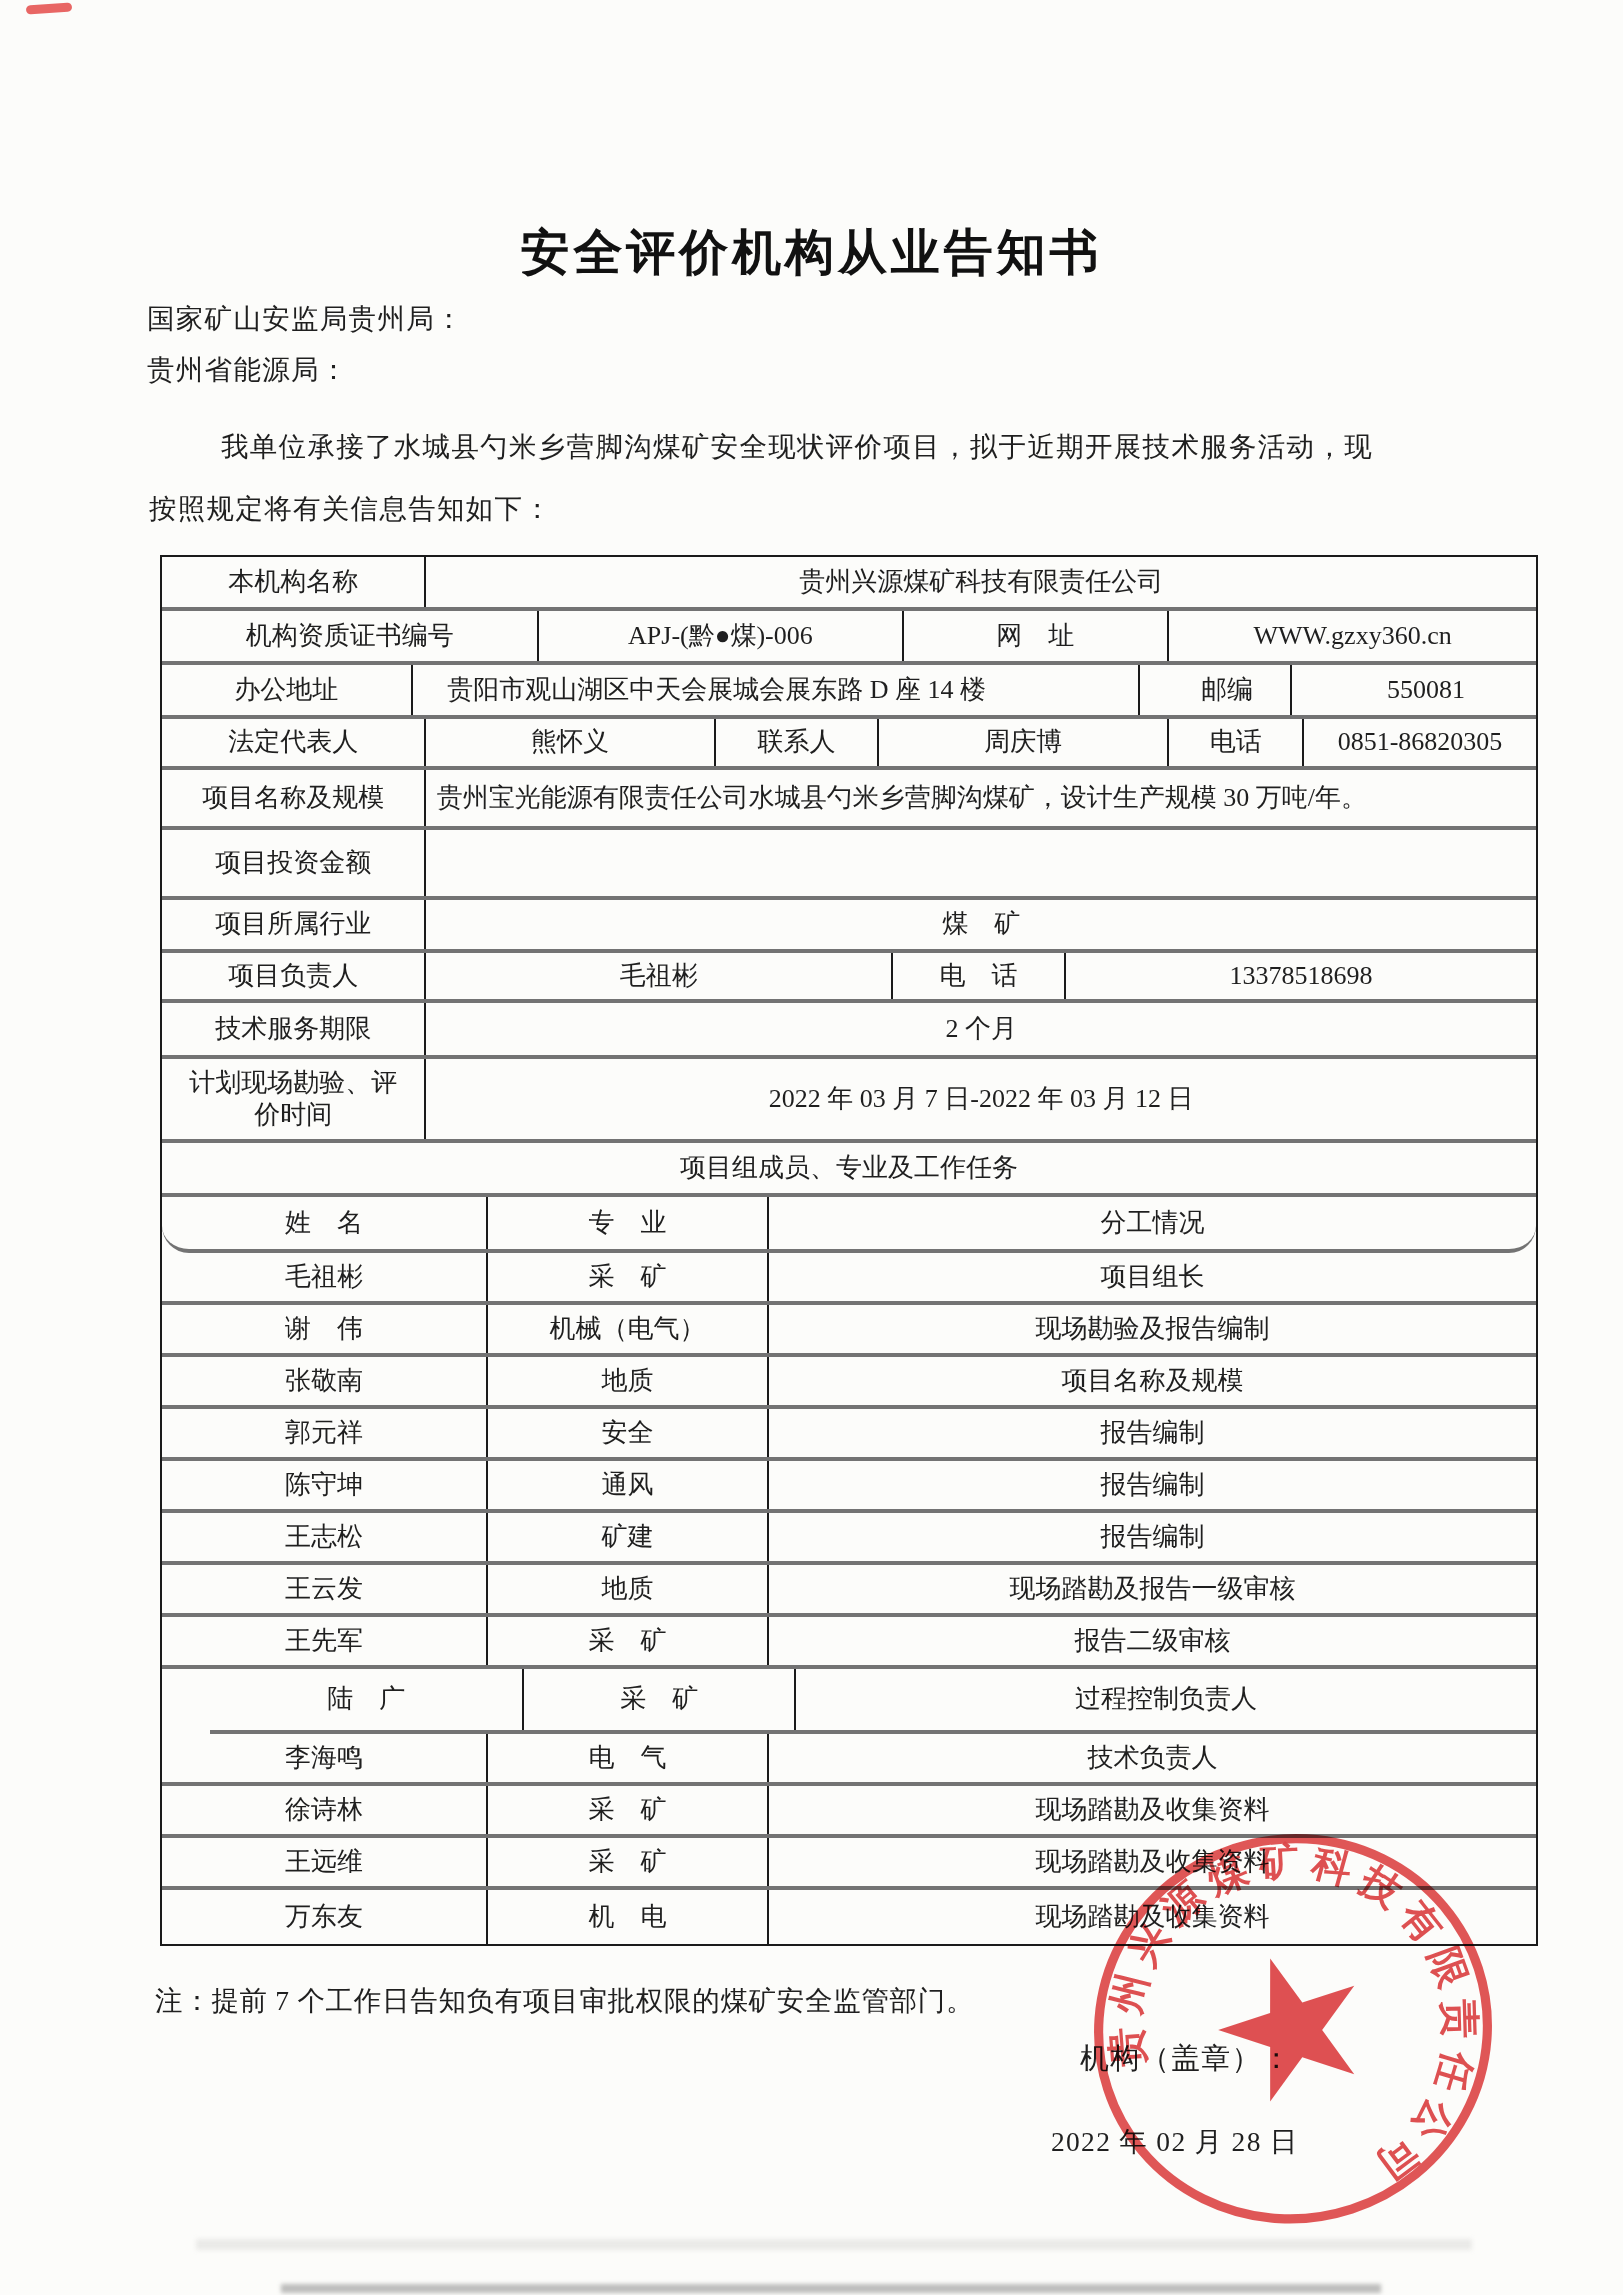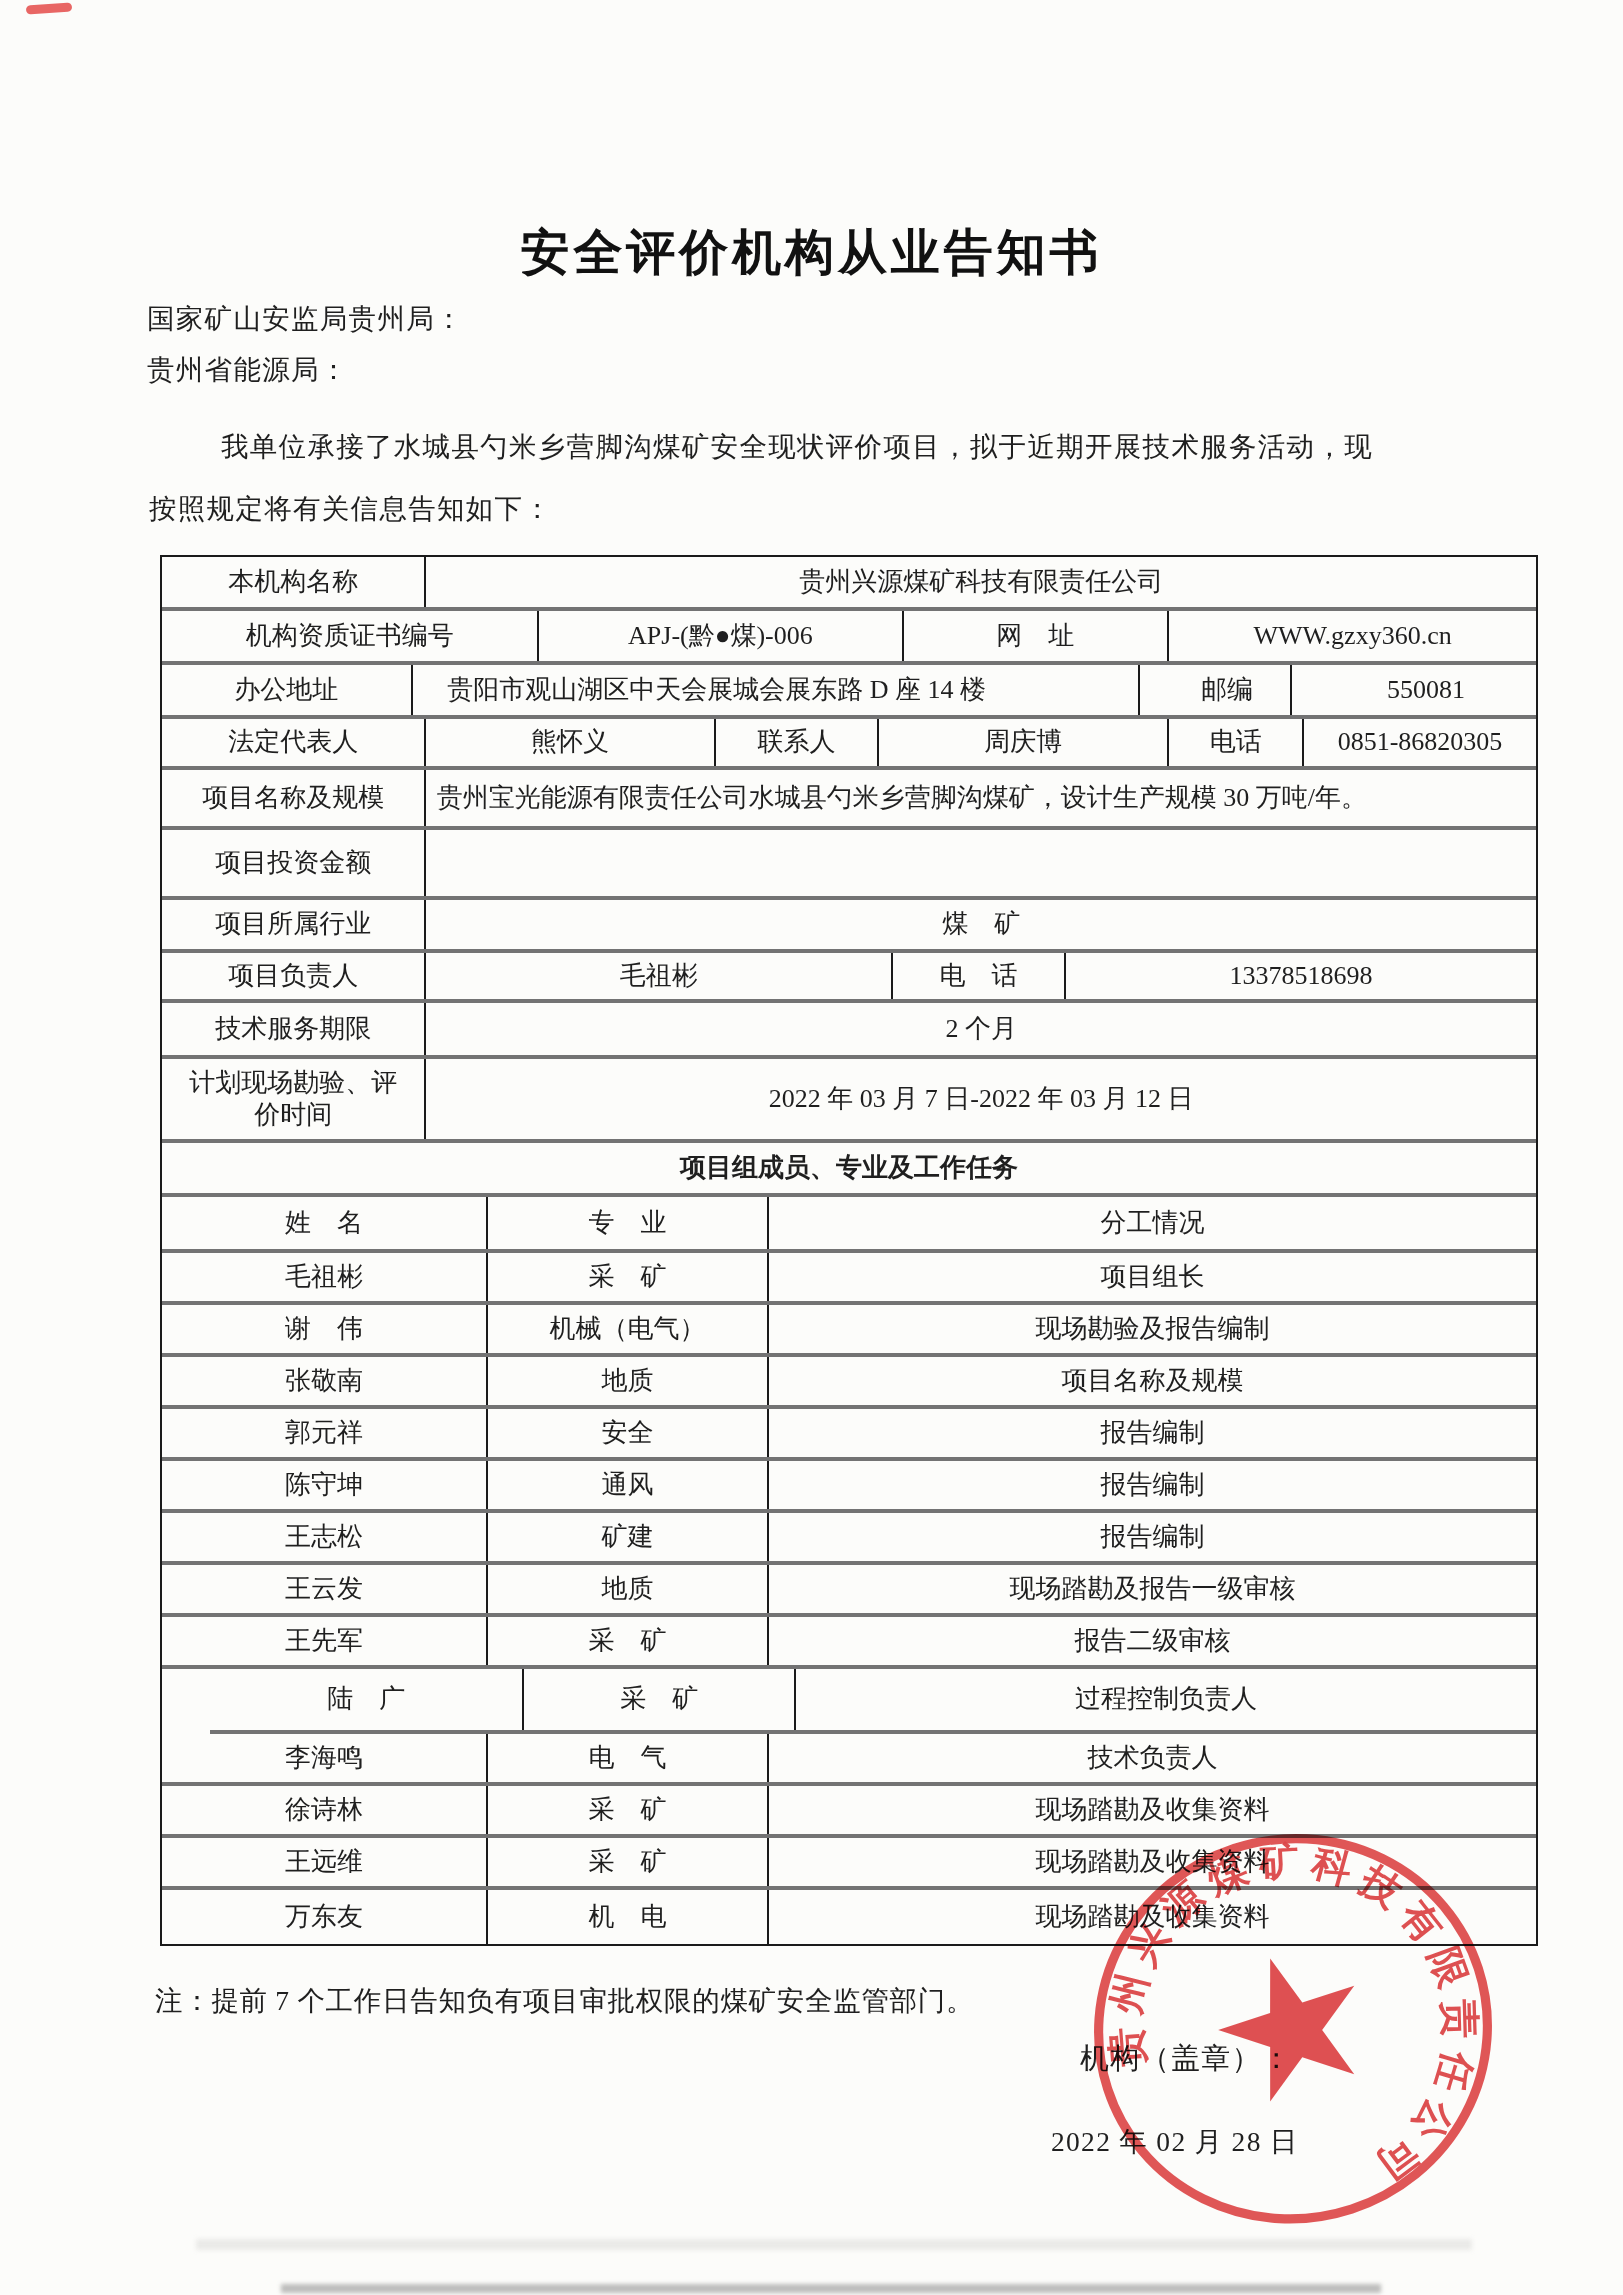--- a/index.html
+++ b/index.html
@@ -130,7 +130,7 @@
   </div>
 
   <div class="tr" style="height:54px;">
-    <div class="td" style="width:100%;font-weight:bold;">项目组成员、专业及工作任务</div>
+    <div class="td" style="width:100%;">项目组成员、专业及工作任务</div>
   </div>
 
   <div class="tr" style="height:56px;">

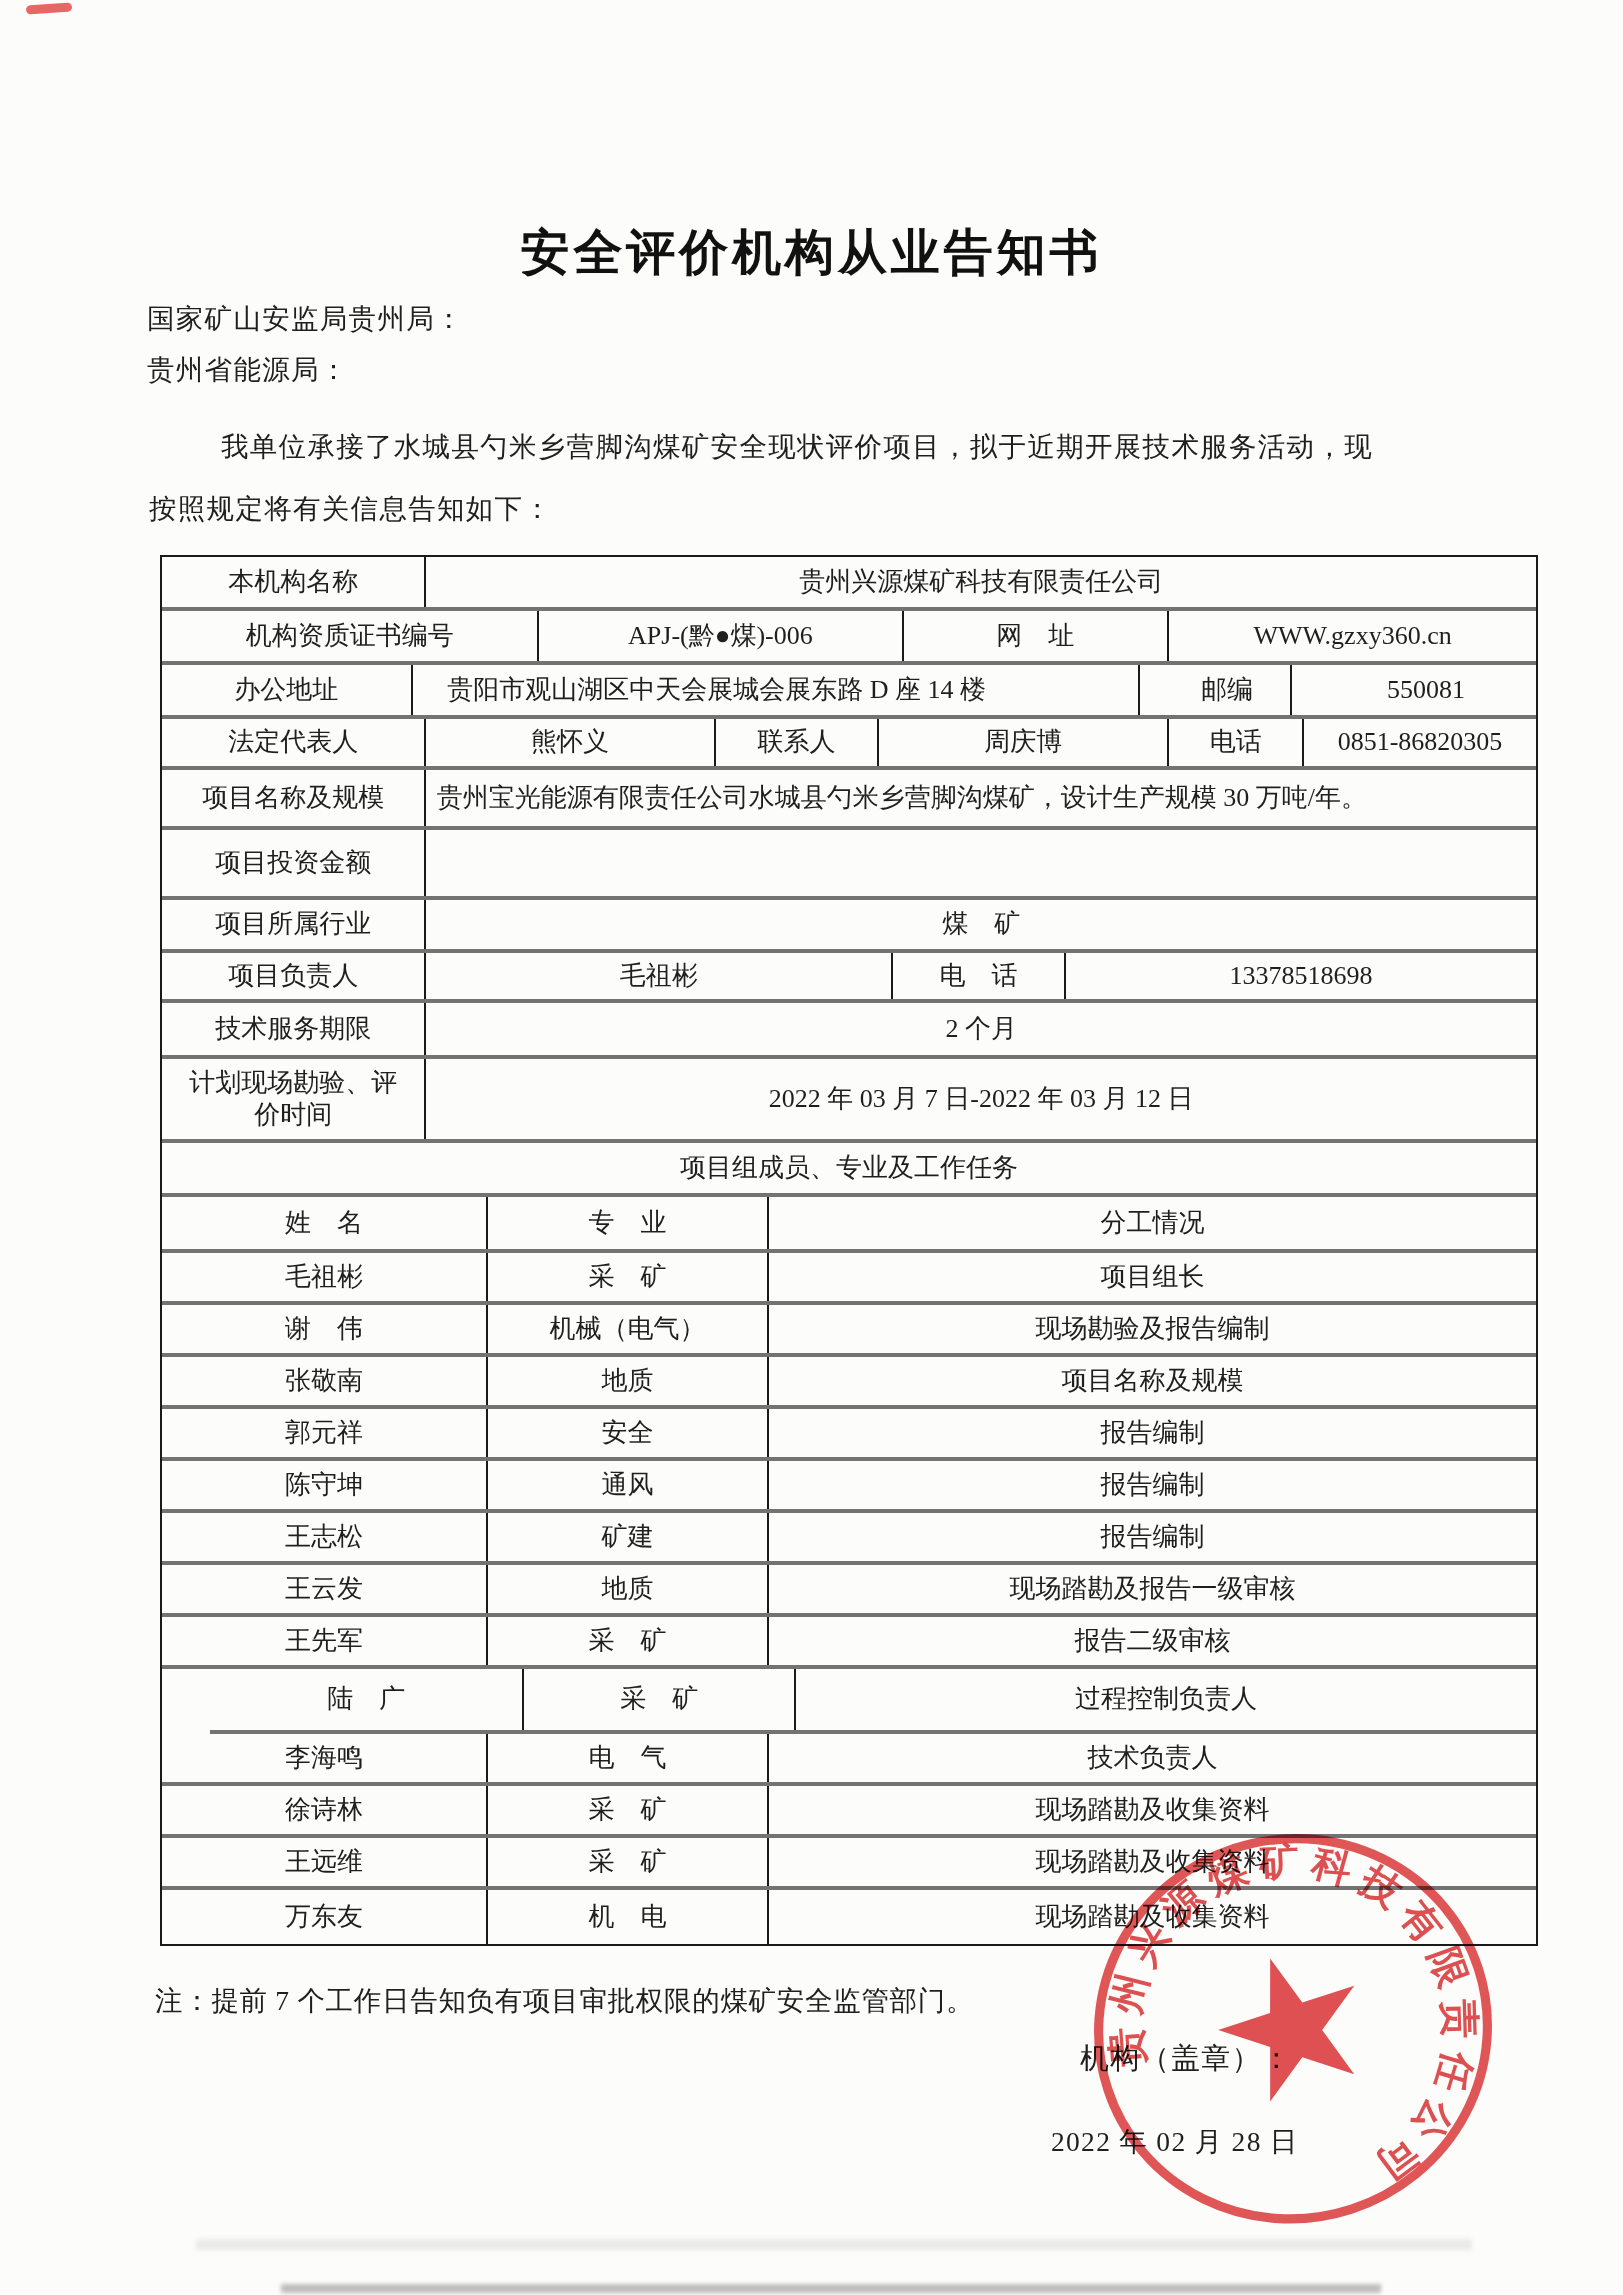--- a/index.html
+++ b/index.html
@@ -133,7 +133,7 @@
     <div class="td" style="width:100%;">项目组成员、专业及工作任务</div>
   </div>
 
-  <div class="tr" style="height:56px;">
+  <div class="tr" style="height:56px;border-radius:27px;">
     <div class="td" style="width:23.71%;">姓　名</div>
     <div class="td" style="width:20.48%;">专　业</div>
     <div class="td" style="width:55.81%;">分工情况</div>

